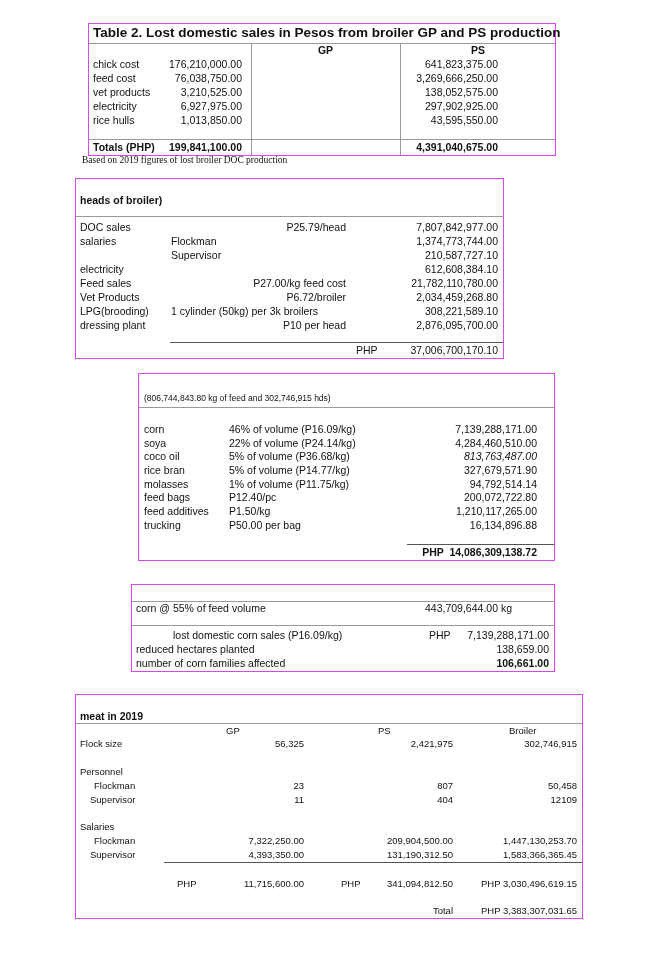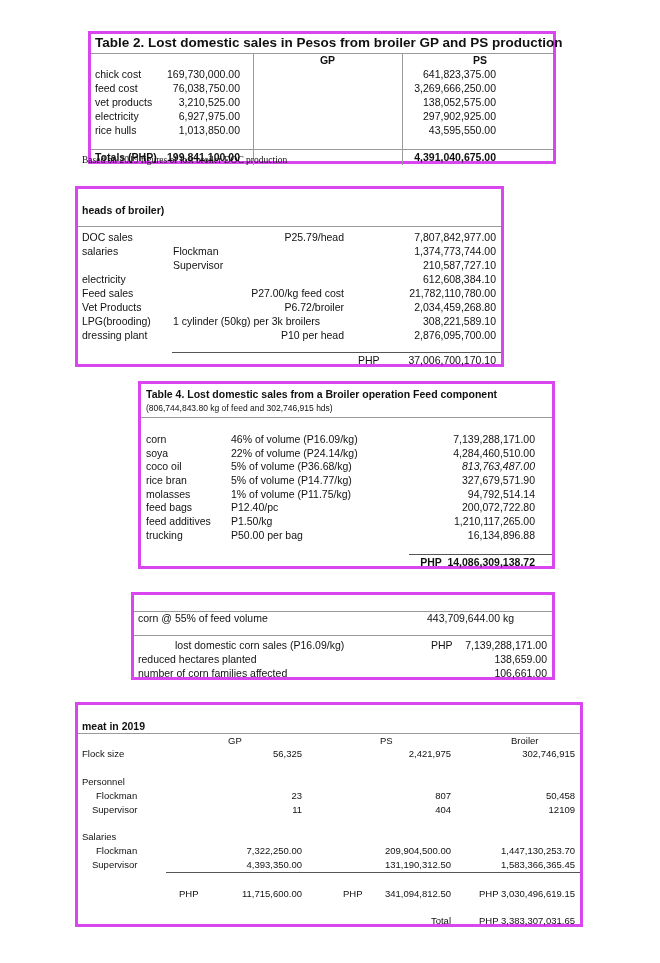--- a/index.html
+++ b/index.html
@@ -9,7 +9,7 @@
     color: #111; position: relative; overflow: hidden;
     font-size: 10.5px;
   }
-  .box { position: absolute; border: 3px solid #d946ef; box-sizing: border-box; background: #fff; margin-top: 8px; }
+  .box { position: absolute; border: 1px solid #d946ef; box-sizing: border-box; background: #fff; }
   .r { text-align: right; }
   .b { font-weight: bold; }
   .row { position: absolute; white-space: nowrap; }

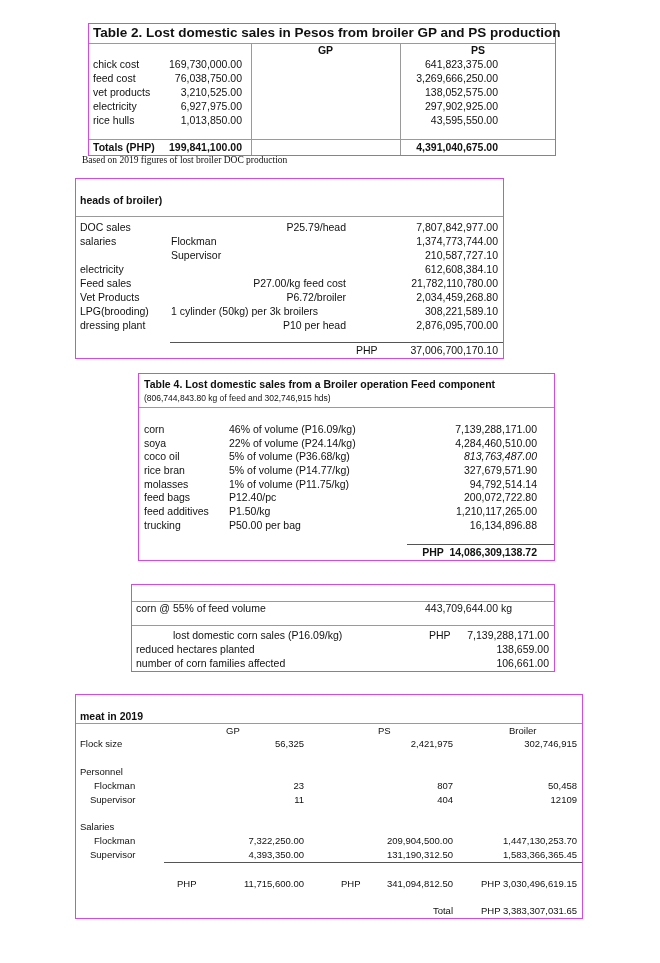--- a/index.html
+++ b/index.html
@@ -31,7 +31,7 @@
 
   <div>
     <div class="row" style="left:4px; top:34px;">chick cost</div>
-    <div class="row r" style="right:313px; top:34px;">169,730,000.00</div>
+    <div class="row r" style="right:313px; top:34px;">176,210,000.00</div>
     <div class="row r" style="right:57px; top:34px;">641,823,375.00</div>
   </div>
   <div>

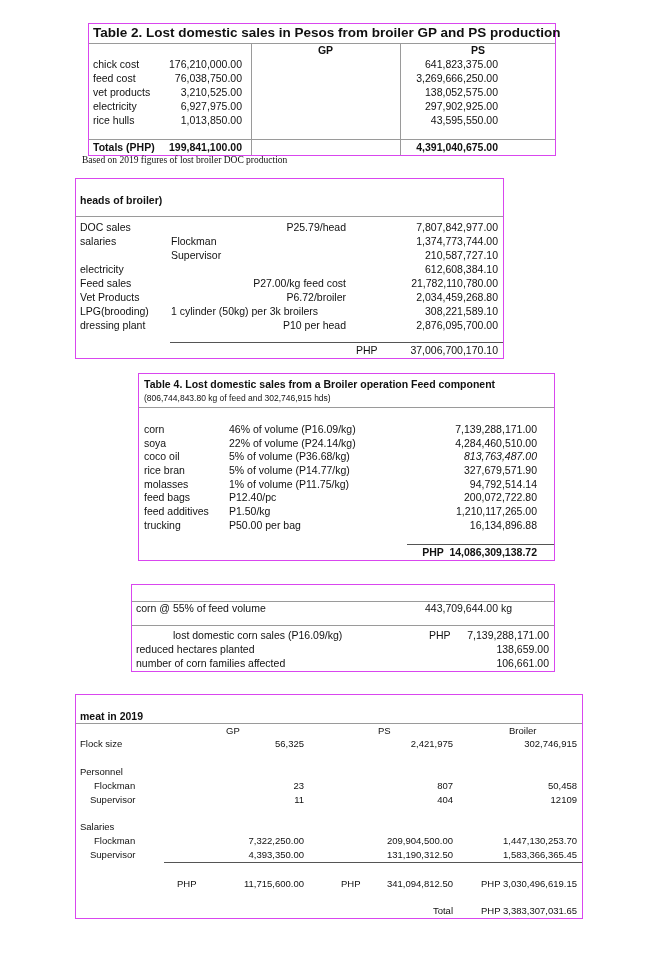--- a/index.html
+++ b/index.html
@@ -113,7 +113,6 @@
 </div>
 
 <div class="box" style="left:138px; top:373px; width:417px; height:188px;">
-  <div class="row b" style="left:5px; top:4px; font-size:10.5px;">Table 4. Lost domestic sales from a Broiler operation Feed component</div>
   <div class="row" style="left:5px; top:19px; font-size:8.5px;">(806,744,843.80 kg of feed and 302,746,915 hds)</div>
   <div class="hline" style="left:0; right:0; top:33px;"></div>
 

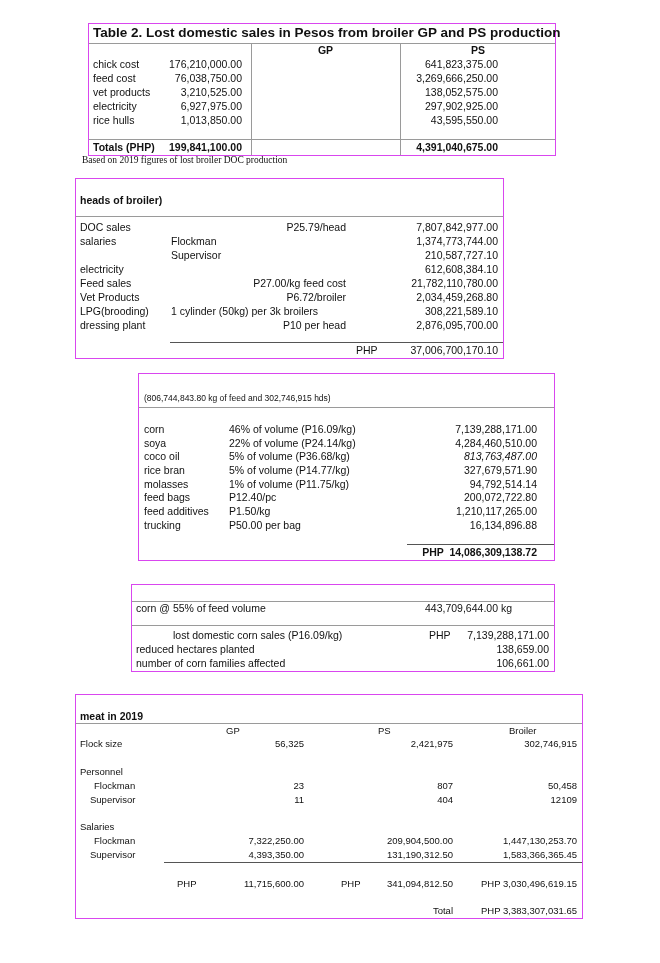--- a/index.html
+++ b/index.html
@@ -178,7 +178,7 @@
   </div>
   <div>
     <div class="row" style="left:4px; top:72px;">number of corn families affected</div>
-    <div class="row r" style="right:5px; top:72px;">106,661.00</div>
+    <div class="row r" style="right:5px; top:72px;font-weight:bold;">106,661.00</div>
   </div>
 </div>
 

